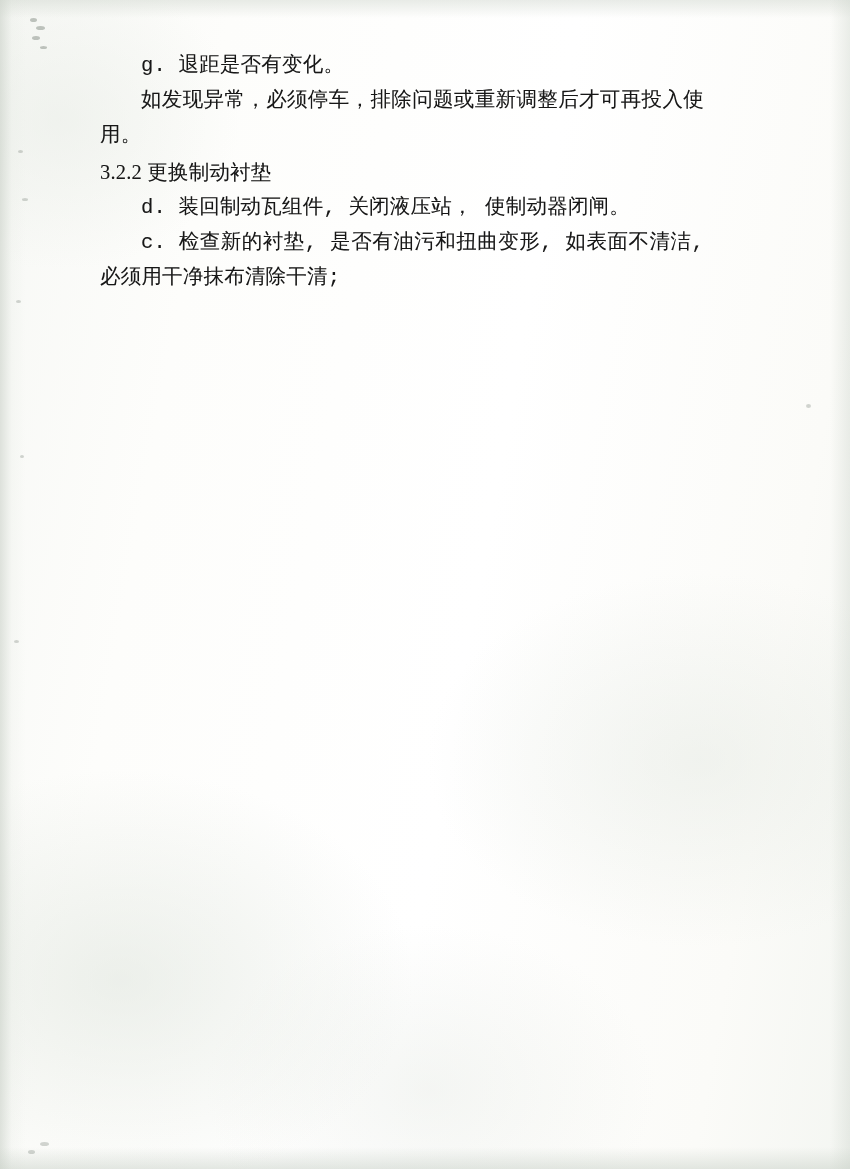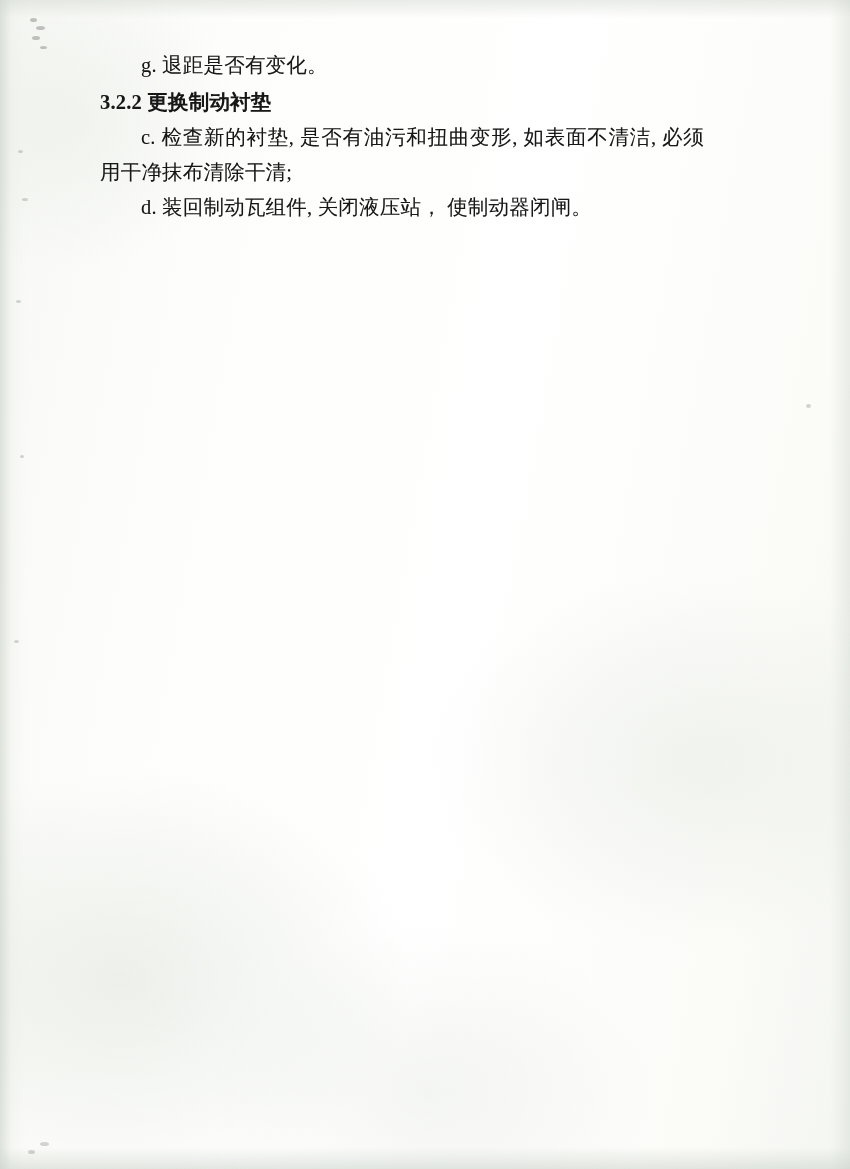--- a/index.html
+++ b/index.html
@@ -89,7 +89,7 @@
     margin: 0;
     padding: 0;
   }
-  .indent2 { text-indent: 2em; }
+  .indent2 { text-indent: 2em; font-family: Liberation Mono, monospace; }
 
   .heading {
     text-indent: 0;

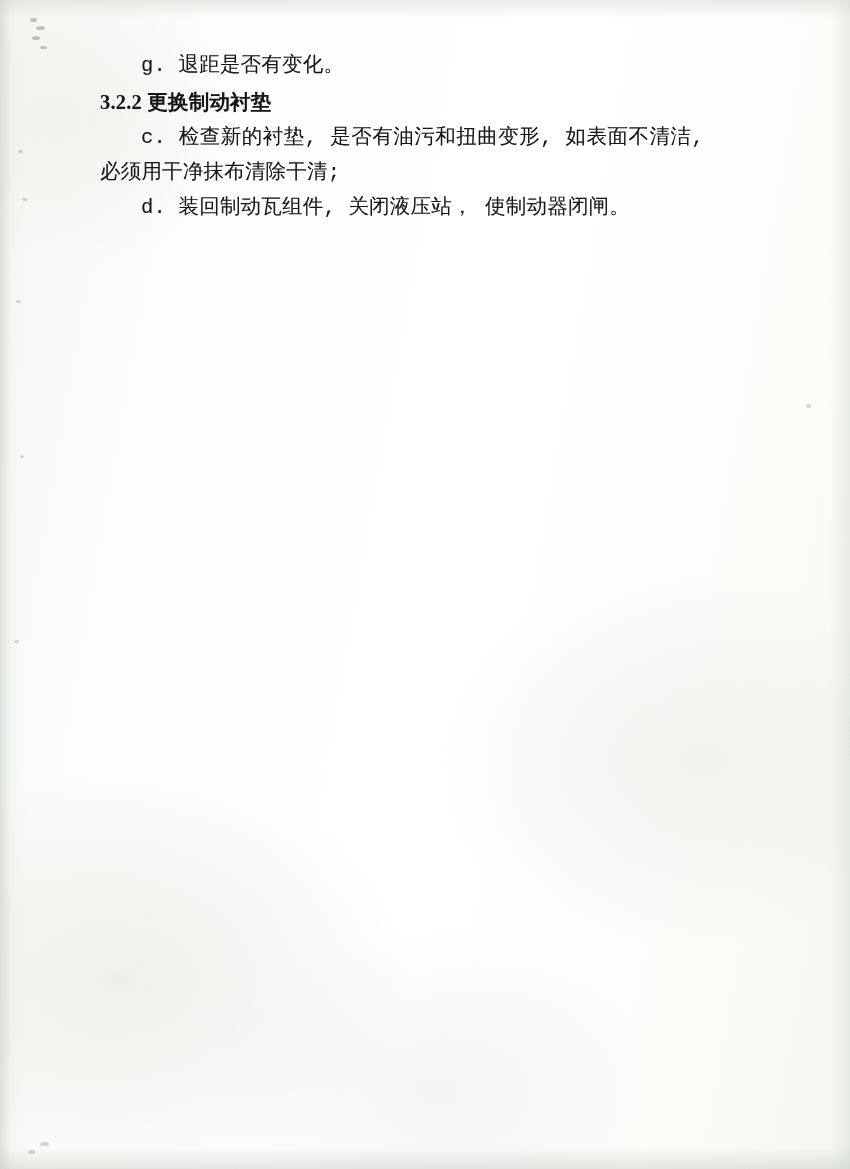--- a/index.html
+++ b/index.html
@@ -130,6 +130,7 @@
 
     <p class="para indent2">g. 退距是否有变化。</p>
 
+    <p class="para indent2">如发现异常，必须停车，排除问题或重新调整后才可再投入使用。</p>
 
     <p class="para heading">3.2.2 更换制动衬垫</p>
 

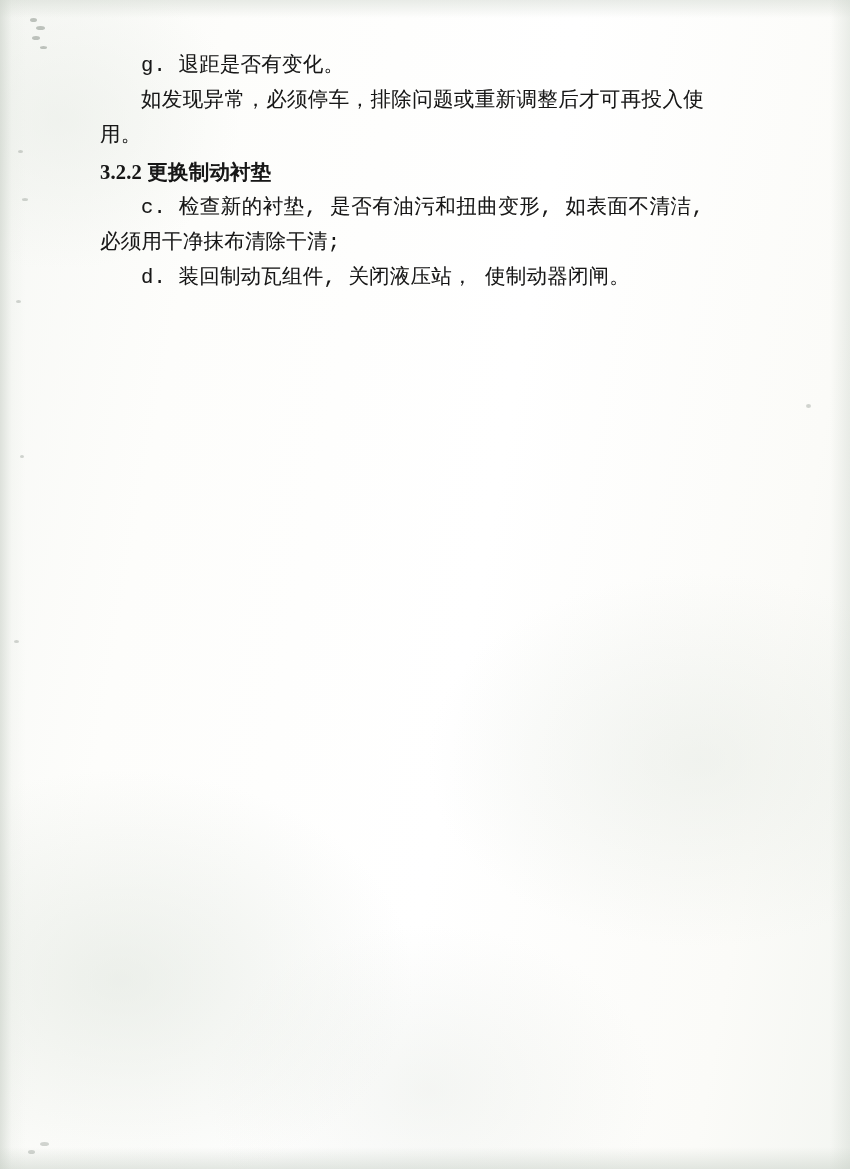--- a/index.html
+++ b/index.html
@@ -95,7 +95,6 @@
     text-indent: 0;
     margin-top: 2px;
     margin-bottom: 0px;
-    font-weight: bold;
   }
 
   .para { margin-bottom: 0px; }

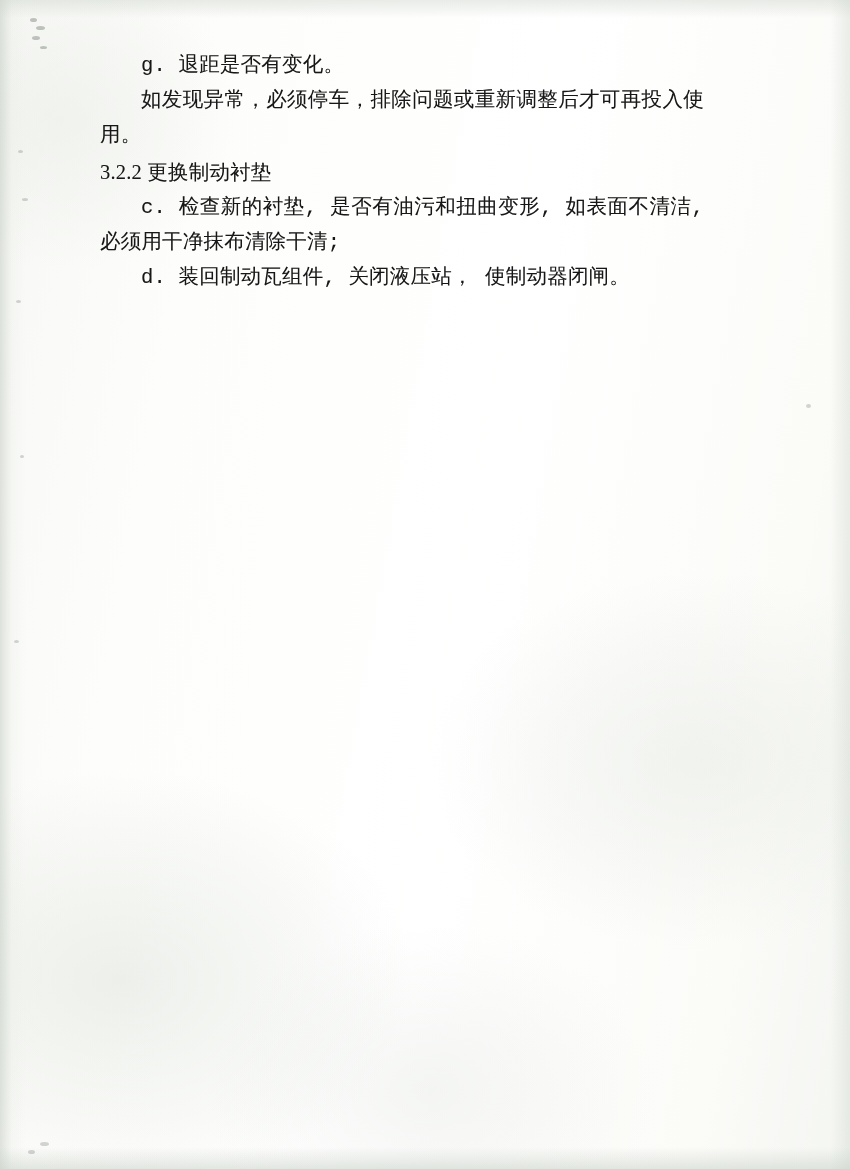--- a/index.html
+++ b/index.html
@@ -136,9 +136,9 @@
 
 
 
+    <p class="para indent2">d. 装回制动瓦组件, 关闭液压站， 使制动器闭闸。</p>
+
     <p class="para indent2">c. 检查新的衬垫, 是否有油污和扭曲变形, 如表面不清洁, 必须用干净抹布清除干清;</p>
-
-    <p class="para indent2">d. 装回制动瓦组件, 关闭液压站， 使制动器闭闸。</p>
 
 
 

